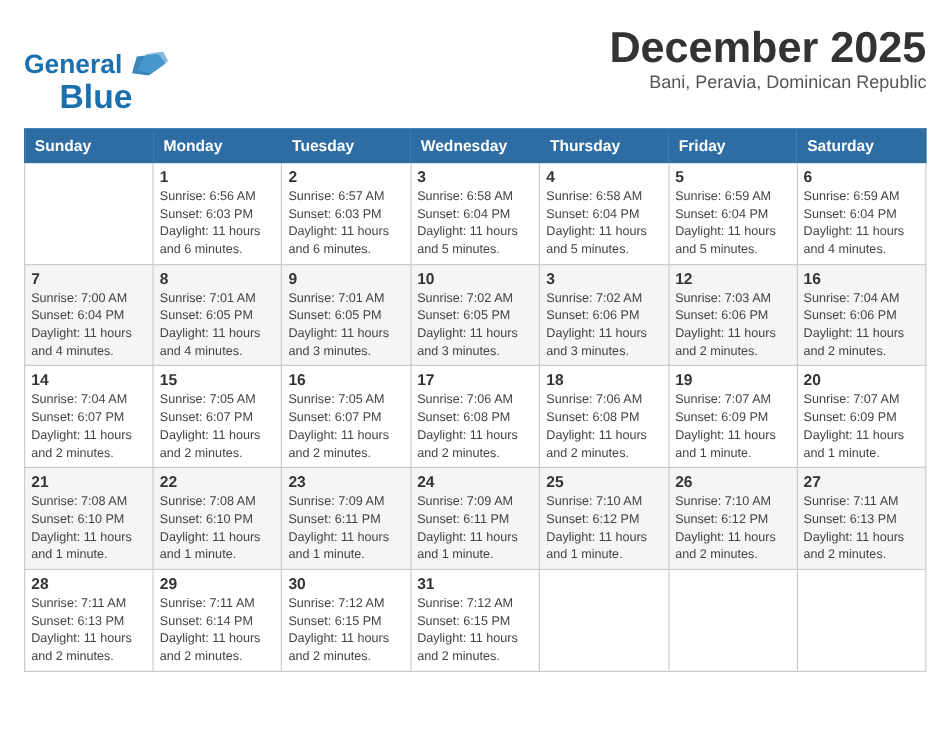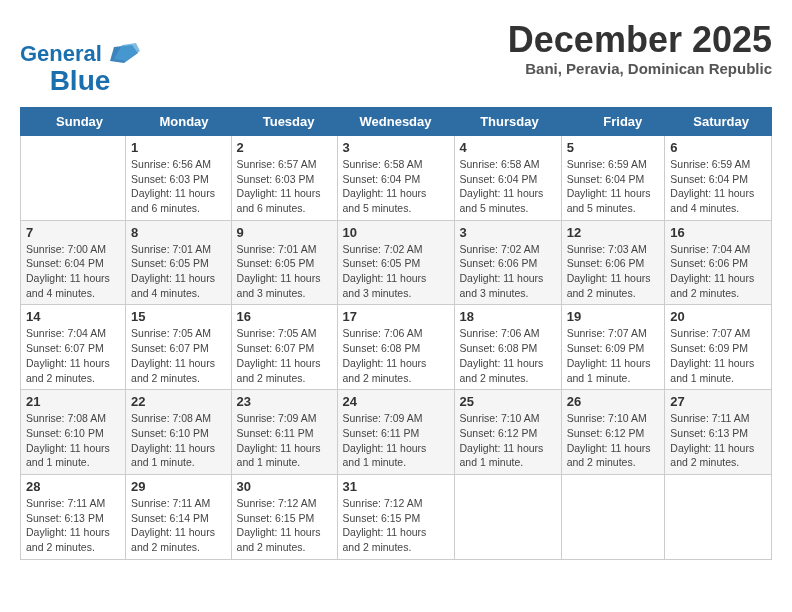--- a/index.html
+++ b/index.html
@@ -42,7 +42,6 @@
     .subtitle {
       font-size: 15px;
       color: #555;
-      font-weight: bold;
     }
     .calendar {
       width: 100%;

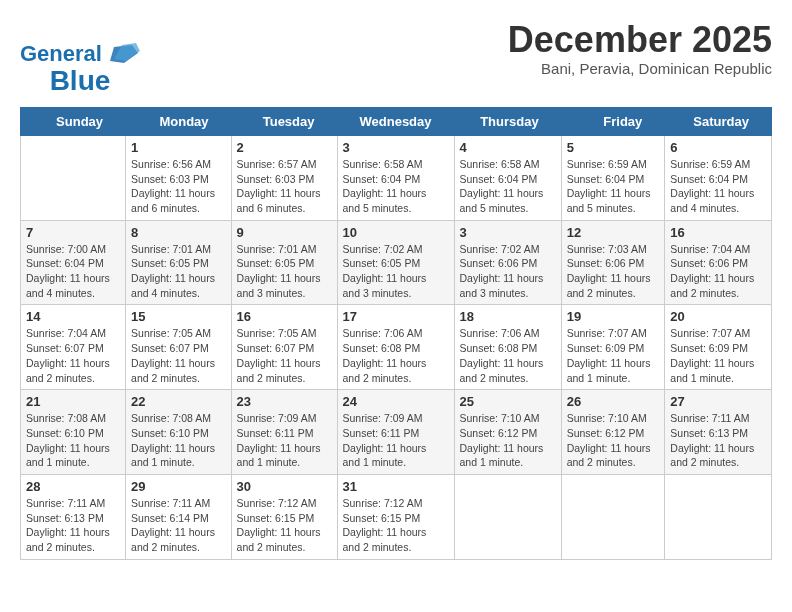--- a/index.html
+++ b/index.html
@@ -51,8 +51,8 @@
     .calendar th {
       background: #2e6da4;
       color: #fff;
-      text-align: right;
-      padding: 6px 22px;
+      text-align: left;
+      padding: 6px 8px;
       font-size: 13px;
       font-weight: bold;
       border: 1px solid #2e6da4;

